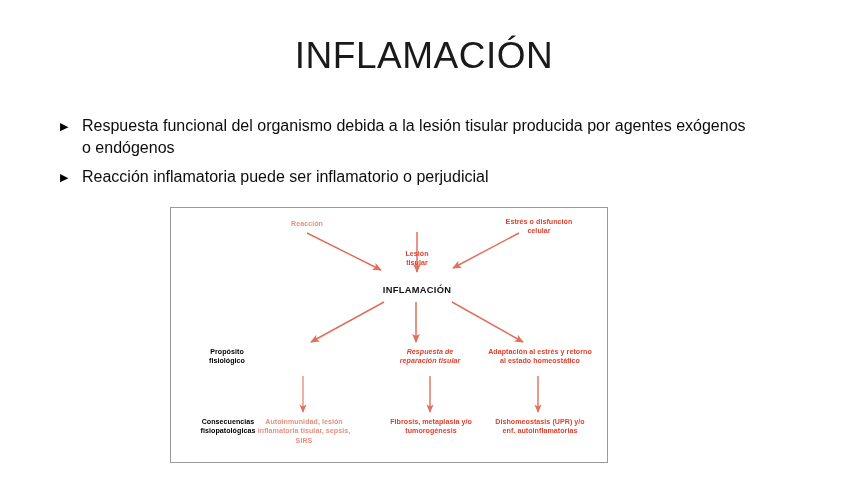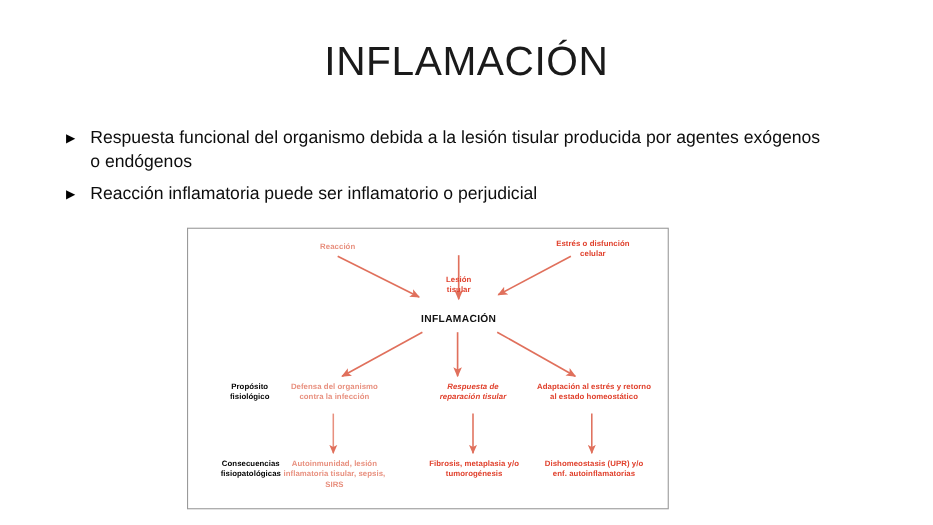--- a/index.html
+++ b/index.html
@@ -150,7 +150,6 @@
 
   <div class="dg-label row-label" style="left:6px; top:140px; width:100px;">Propósito<br>fisiológico</div>
 
-  <div class="dg-label node-soft" style="left:72px; top:140px; width:122px;">Defensa del organismo<br>contra la infección</div>
 
   <div class="dg-label node-strong" style="left:206px; top:140px; width:106px;font-style:italic;">Respuesta de<br>reparación tisular</div>
 

